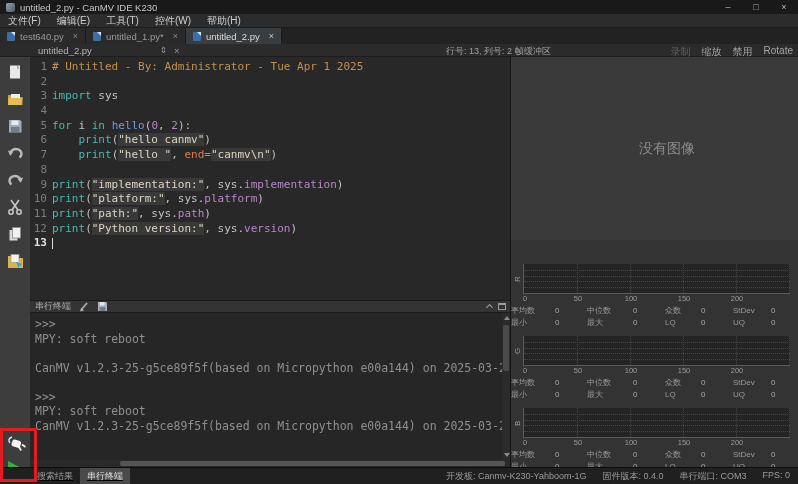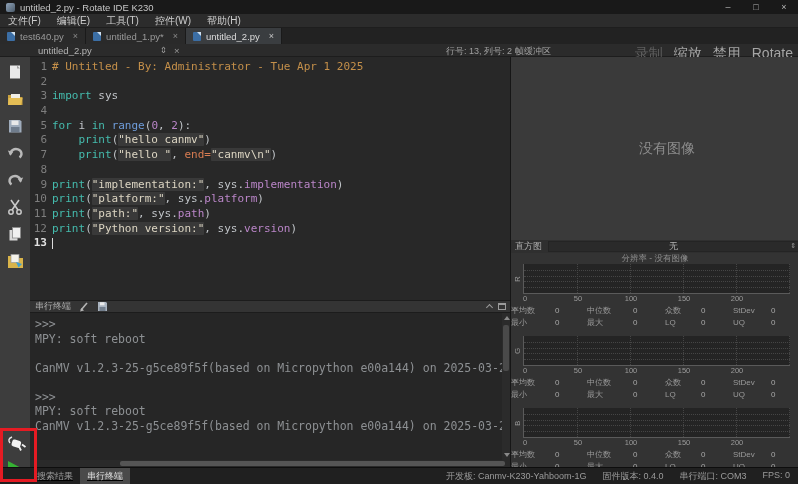--- a/index.html
+++ b/index.html
@@ -148,7 +148,7 @@
 
   <div class="titlebar">
     <span class="app-icon"></span>
-    <span class="win-title">untitled_2.py - Rotate IDE K230</span>
+    <span class="win-title">untitled_2.py - CanMV IDE K230</span>
     <div class="win-controls">
       <span class="win-btn">–</span>
       <span class="win-btn">□</span>

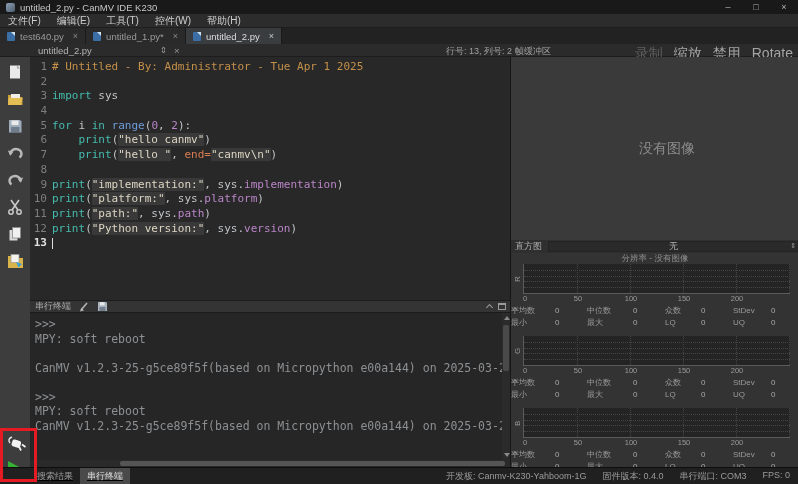--- a/index.html
+++ b/index.html
@@ -43,7 +43,7 @@
   .doc-close { left:174px; color:#9a9a9a; }
   .cursor-pos { left:446px; color:#9f9f9f; font-size:9px; }
   .fb-title { left:515px; color:#a5a5a5; font-size:9px; }
-  .fb-controls { position:absolute; right:5px; top:1px; display:flex; gap:11px; font-size:14px; }
+  .fb-controls { position:absolute; right:5px; top:1px; display:flex; gap:11px; font-size:10px; }
   .fb-controls .dim { color:#5e5e5e; }
   .fb-controls .on { color:#a5a5a5; }
 

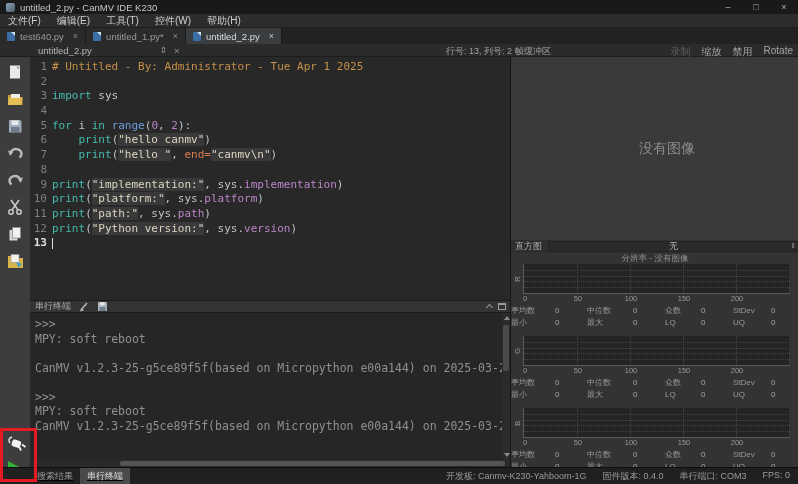--- a/index.html
+++ b/index.html
@@ -266,7 +266,7 @@
       <div class="line"><span class="ln">2</span><span class="code"></span></div>
       <div class="line"><span class="ln">3</span><span class="code"><span class="tk-kw">import</span><span class="tk-pl"> sys</span></span></div>
       <div class="line"><span class="ln">4</span><span class="code"></span></div>
-      <div class="line"><span class="ln">5</span><span class="code"><span class="tk-kw">for</span><span class="tk-pl"> i </span><span class="tk-kw">in</span><span class="tk-pl"> </span><span class="tk-fn">range</span><span class="tk-pl">(</span><span class="tk-num">0</span><span class="tk-pl">, </span><span class="tk-num">2</span><span class="tk-pl">):</span></span></div>
+      <div class="line"><span class="ln">5</span><span class="code"><span class="tk-kw">for</span><span class="tk-pl"> i </span><span class="tk-kw">in</span><span class="tk-pl"> </span><span class="tk-fn">hello</span><span class="tk-pl">(</span><span class="tk-num">0</span><span class="tk-pl">, </span><span class="tk-num">2</span><span class="tk-pl">):</span></span></div>
       <div class="line"><span class="ln">6</span><span class="code"><span class="tk-pl">    </span><span class="tk-bi">print</span><span class="tk-pl">(</span><span class="tk-str">"hello canmv"</span><span class="tk-pl">)</span></span></div>
       <div class="line"><span class="ln">7</span><span class="code"><span class="tk-pl">    </span><span class="tk-bi">print</span><span class="tk-pl">(</span><span class="tk-str">"hello "</span><span class="tk-pl">, </span><span class="tk-kwarg">end</span><span class="tk-op">=</span><span class="tk-str">"canmv\n"</span><span class="tk-pl">)</span></span></div>
       <div class="line"><span class="ln">8</span><span class="code"></span></div>

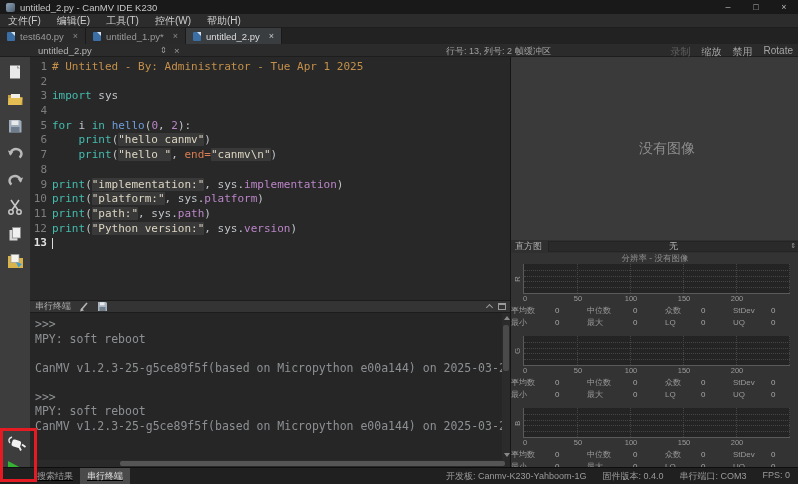--- a/index.html
+++ b/index.html
@@ -320,13 +320,6 @@
     <div class="fb-area">
       <span class="fb-empty">没有图像</span>
     </div>
-    <div class="hist-header">
-      <span class="hist-title">直方图</span>
-      <span class="hist-combo">
-        <span>无</span>
-        <span class="combo-updown">⇕</span>
-      </span>
-    </div>
     <div class="hist-subtitle">分辨率 - 没有图像</div>
     <div class="hist-sections" id="hist-sections">
         <div class="hist-section">

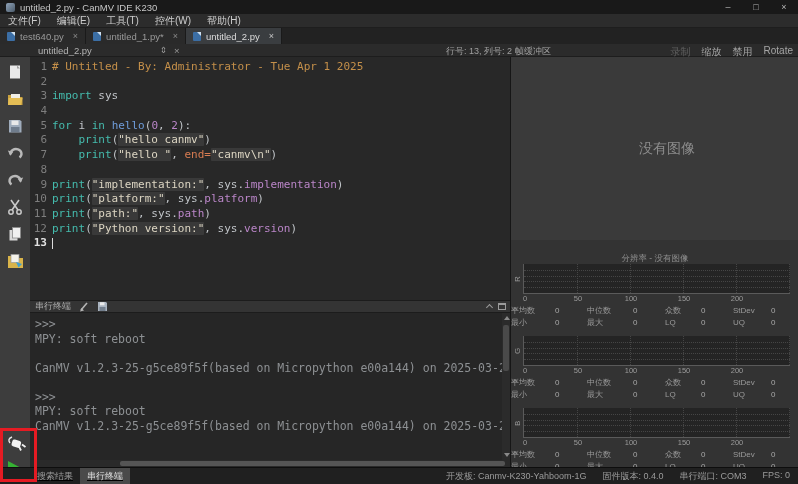--- a/index.html
+++ b/index.html
@@ -320,7 +320,6 @@
     <div class="fb-area">
       <span class="fb-empty">没有图像</span>
     </div>
-    <div class="hist-subtitle">分辨率 - 没有图像</div>
     <div class="hist-sections" id="hist-sections">
         <div class="hist-section">
           <div class="hist-plot-row">

